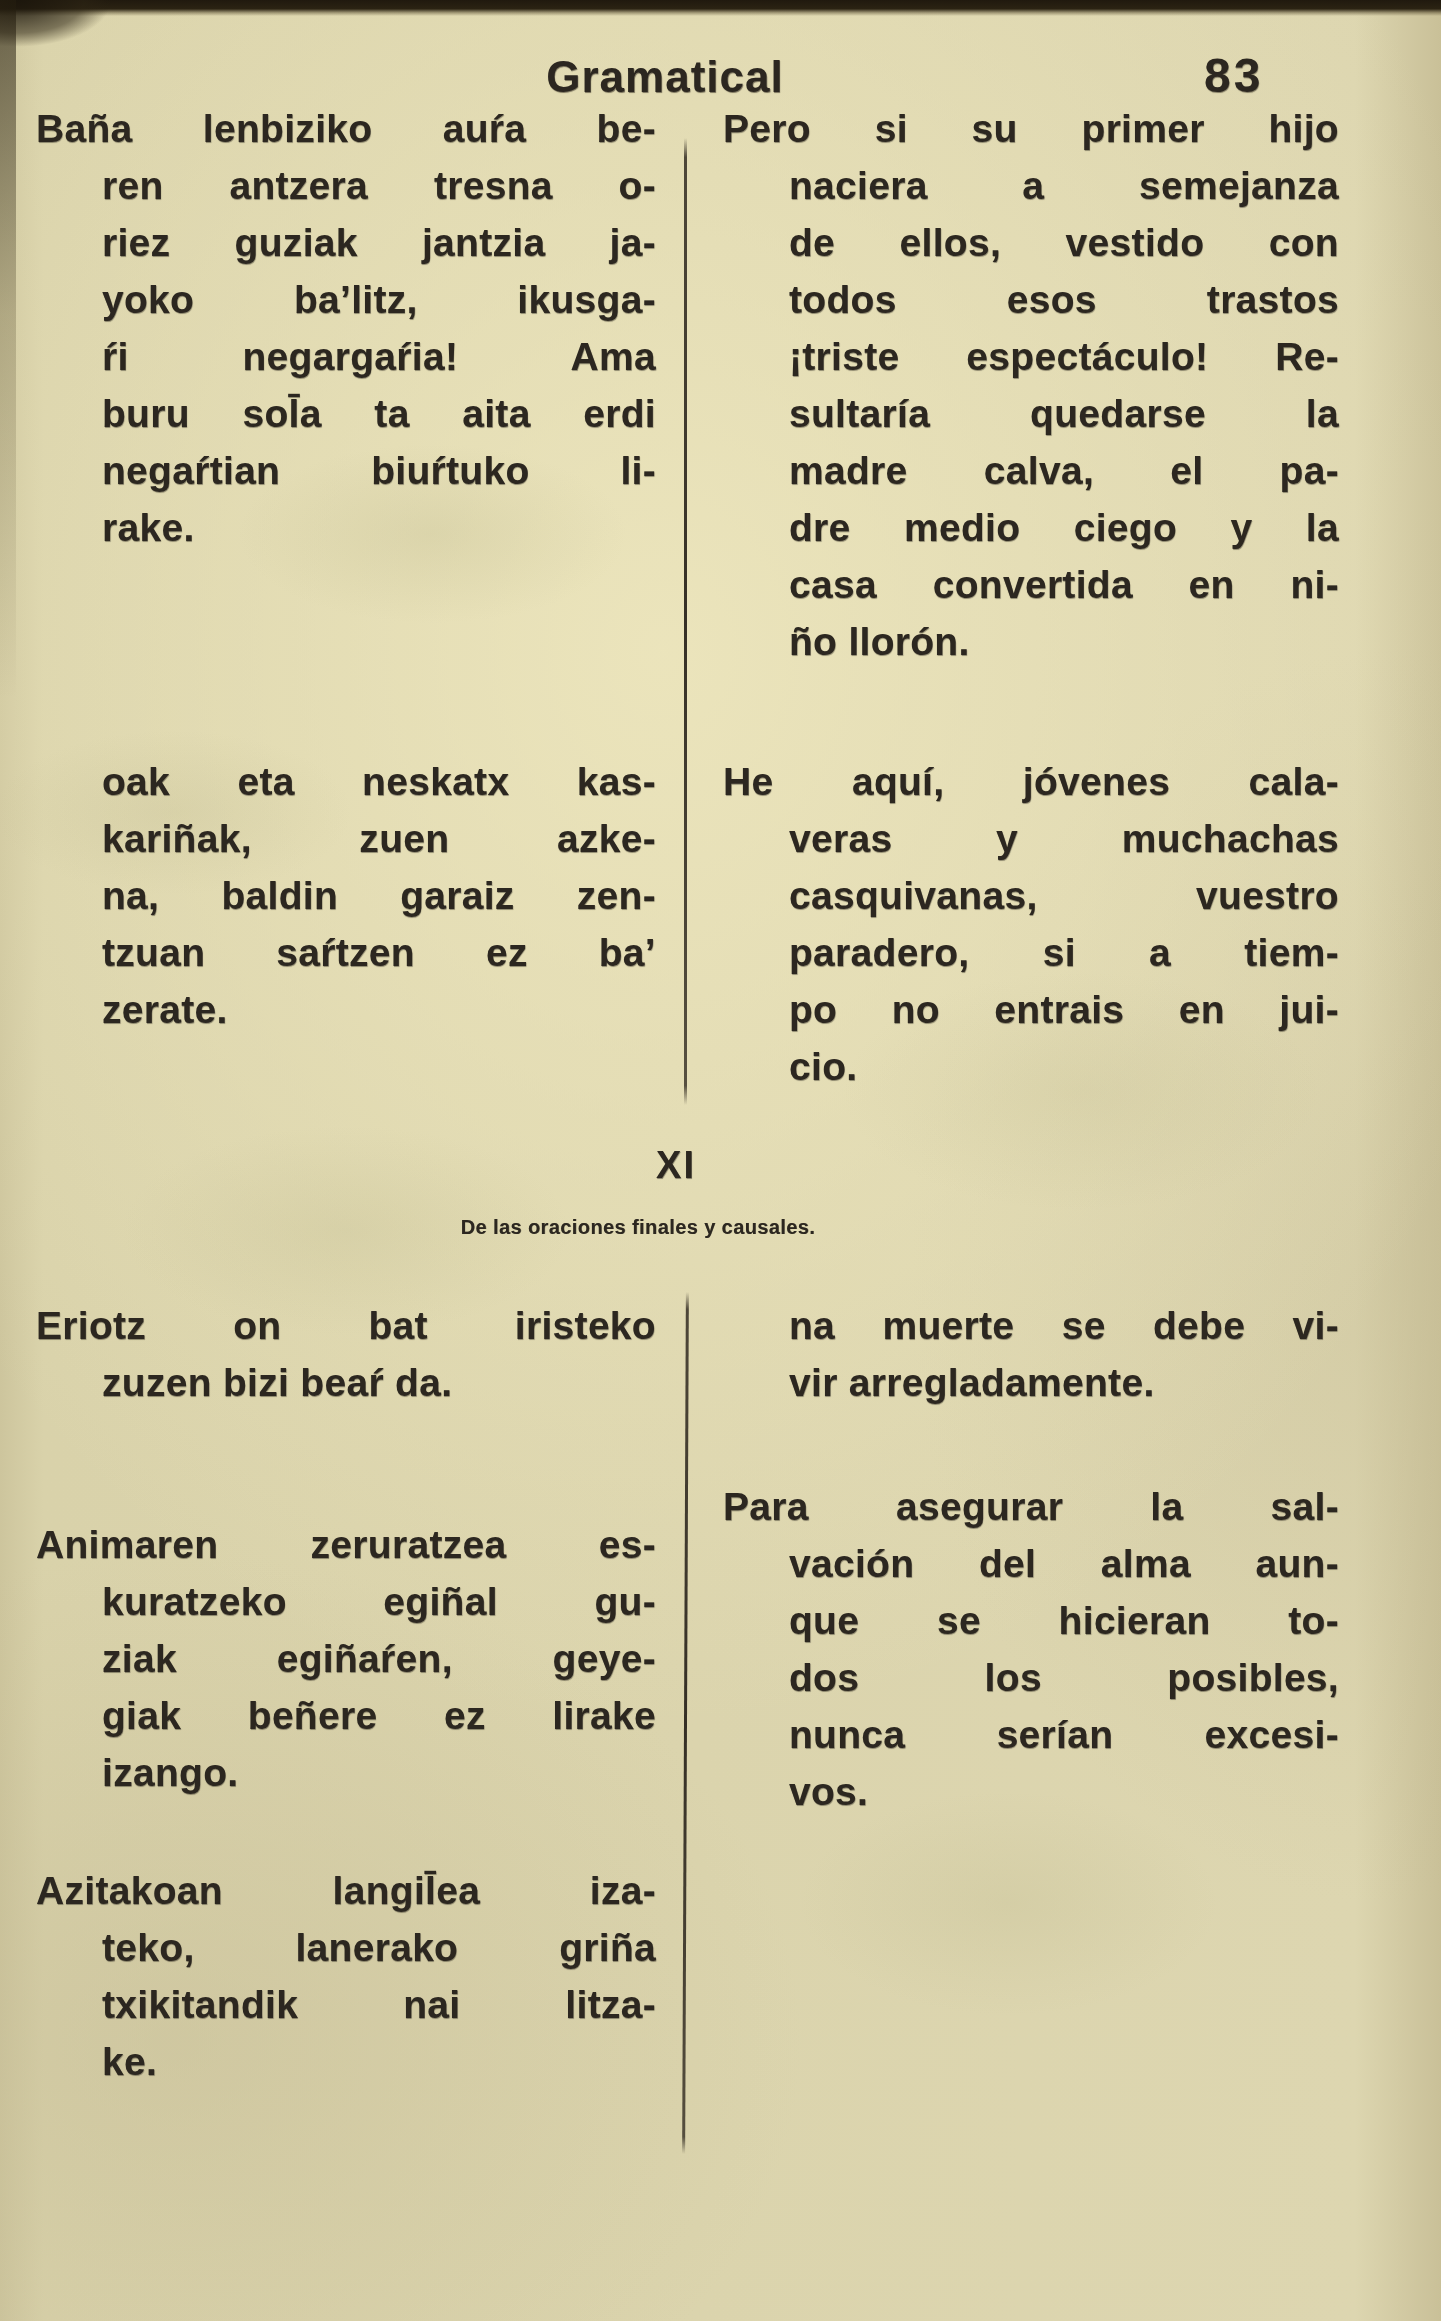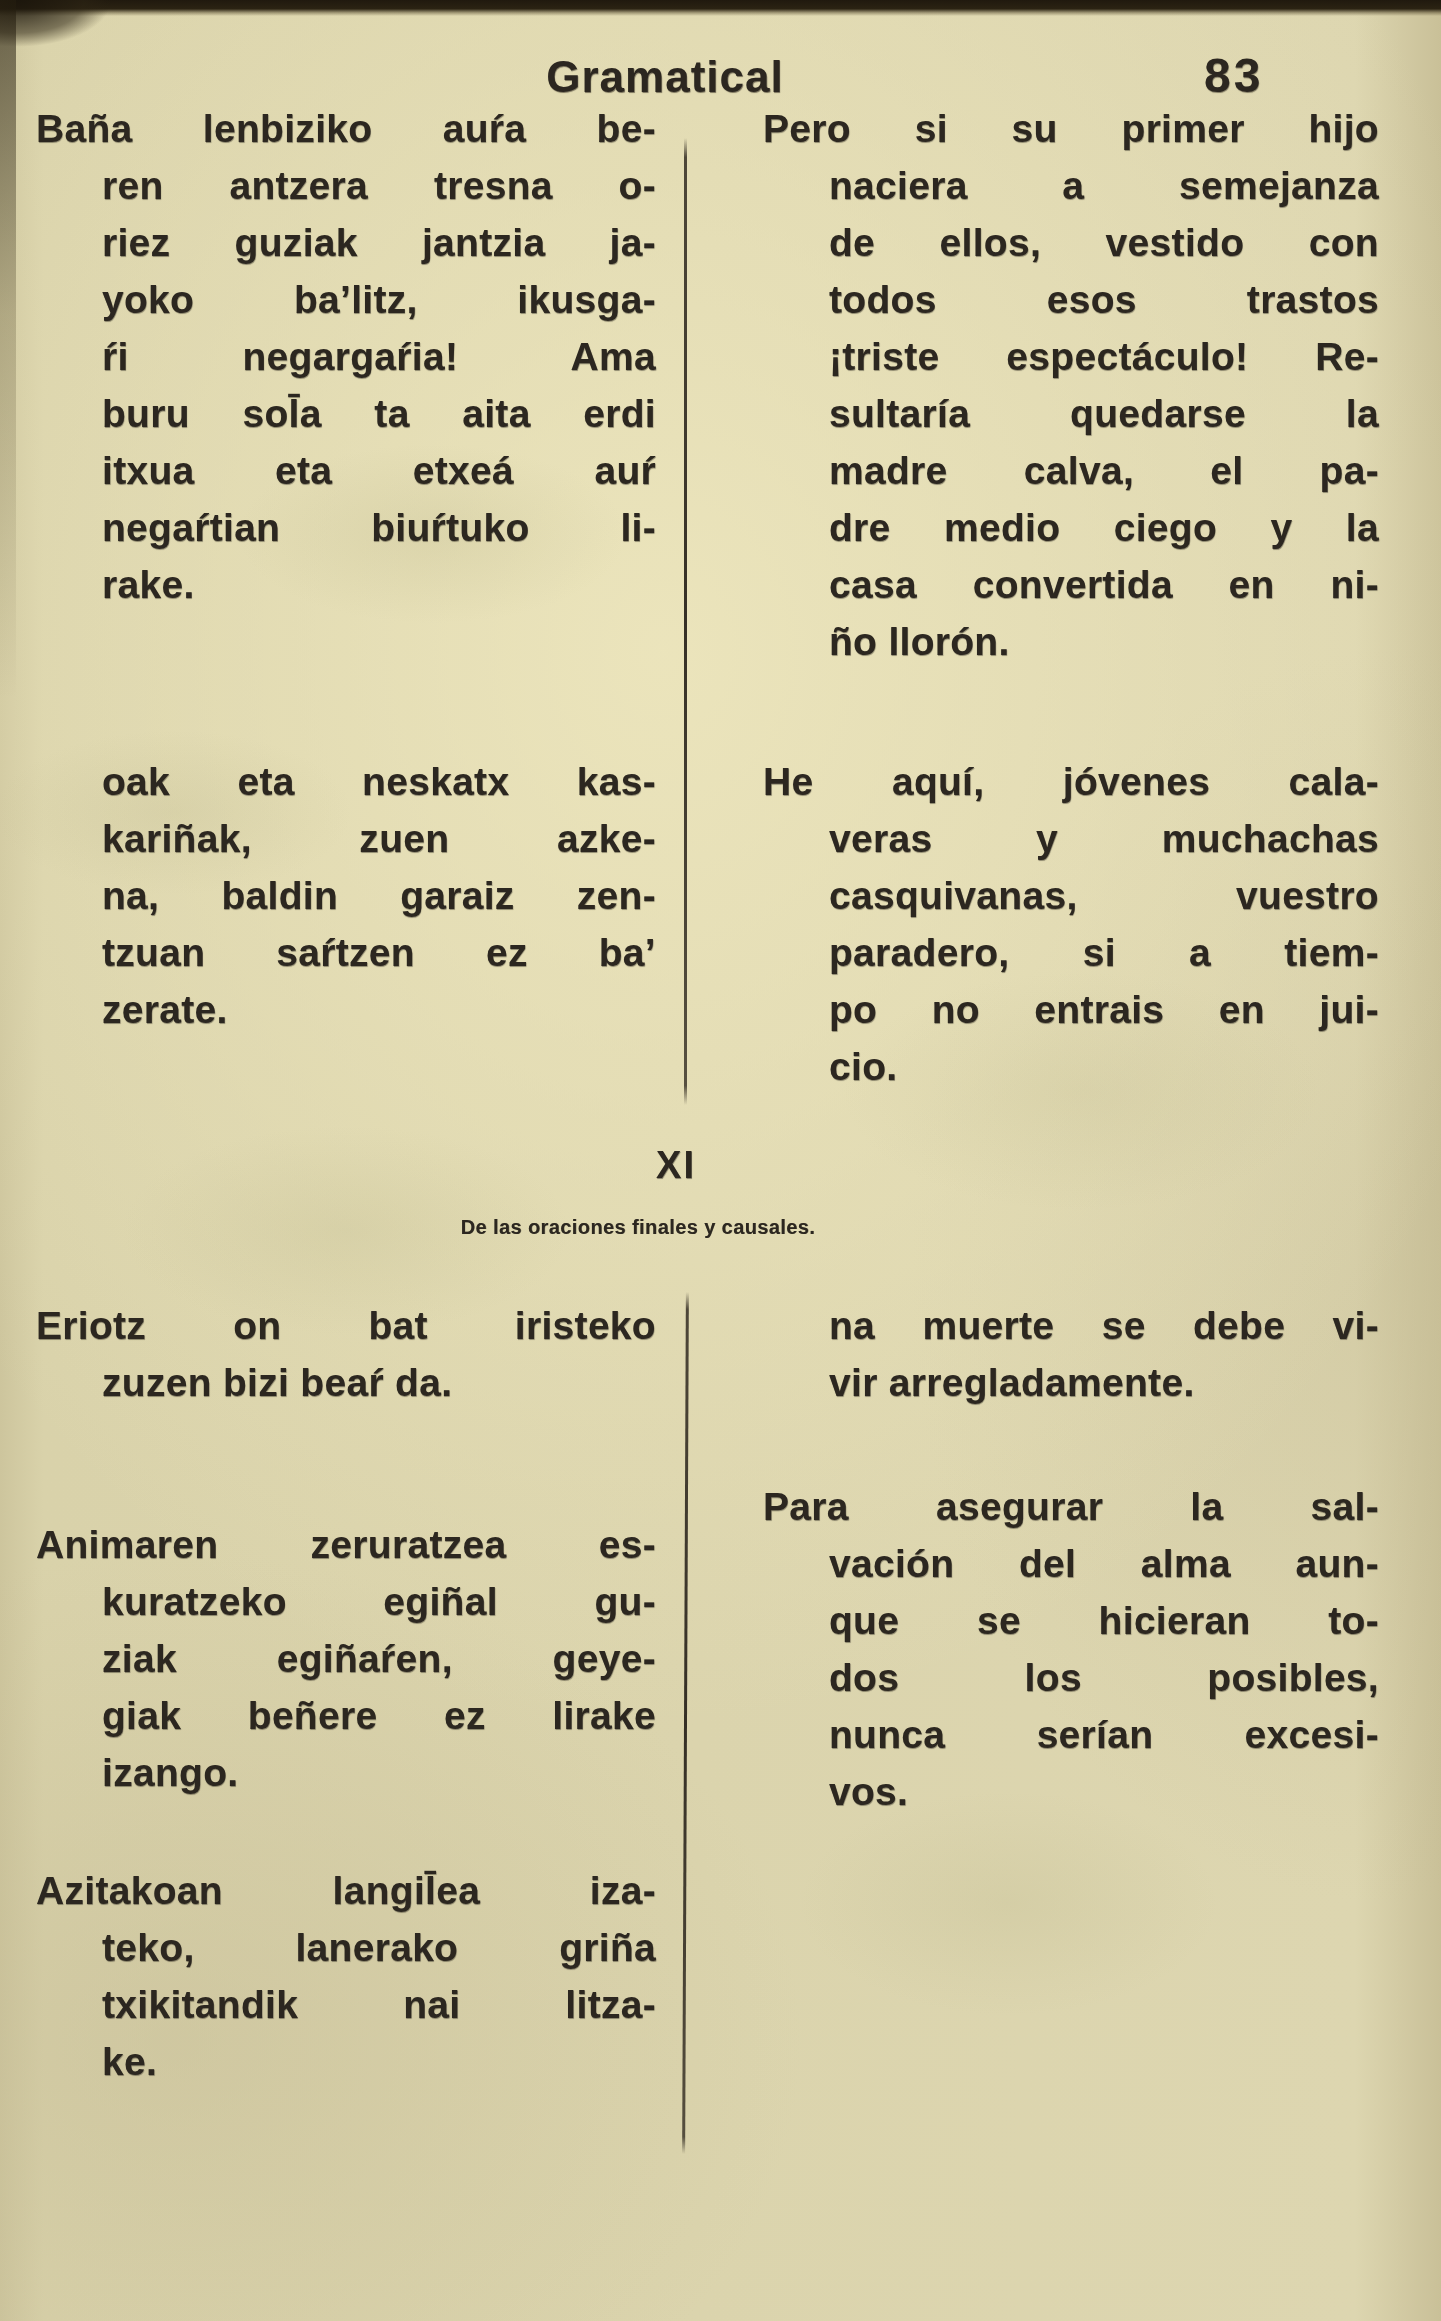--- a/index.html
+++ b/index.html
@@ -44,7 +44,7 @@
   
   .para{position:absolute;}
   .pl{left:36px;width:620px;}
-  .pr{left:723px;width:616px;margin-left:40px;}
+  .pr{left:723px;width:616px;}
   .ln{height:57px;line-height:57px;font-size:39px;font-weight:700;
     text-align:justify;text-align-last:justify;
     letter-spacing:.3px;white-space:normal;

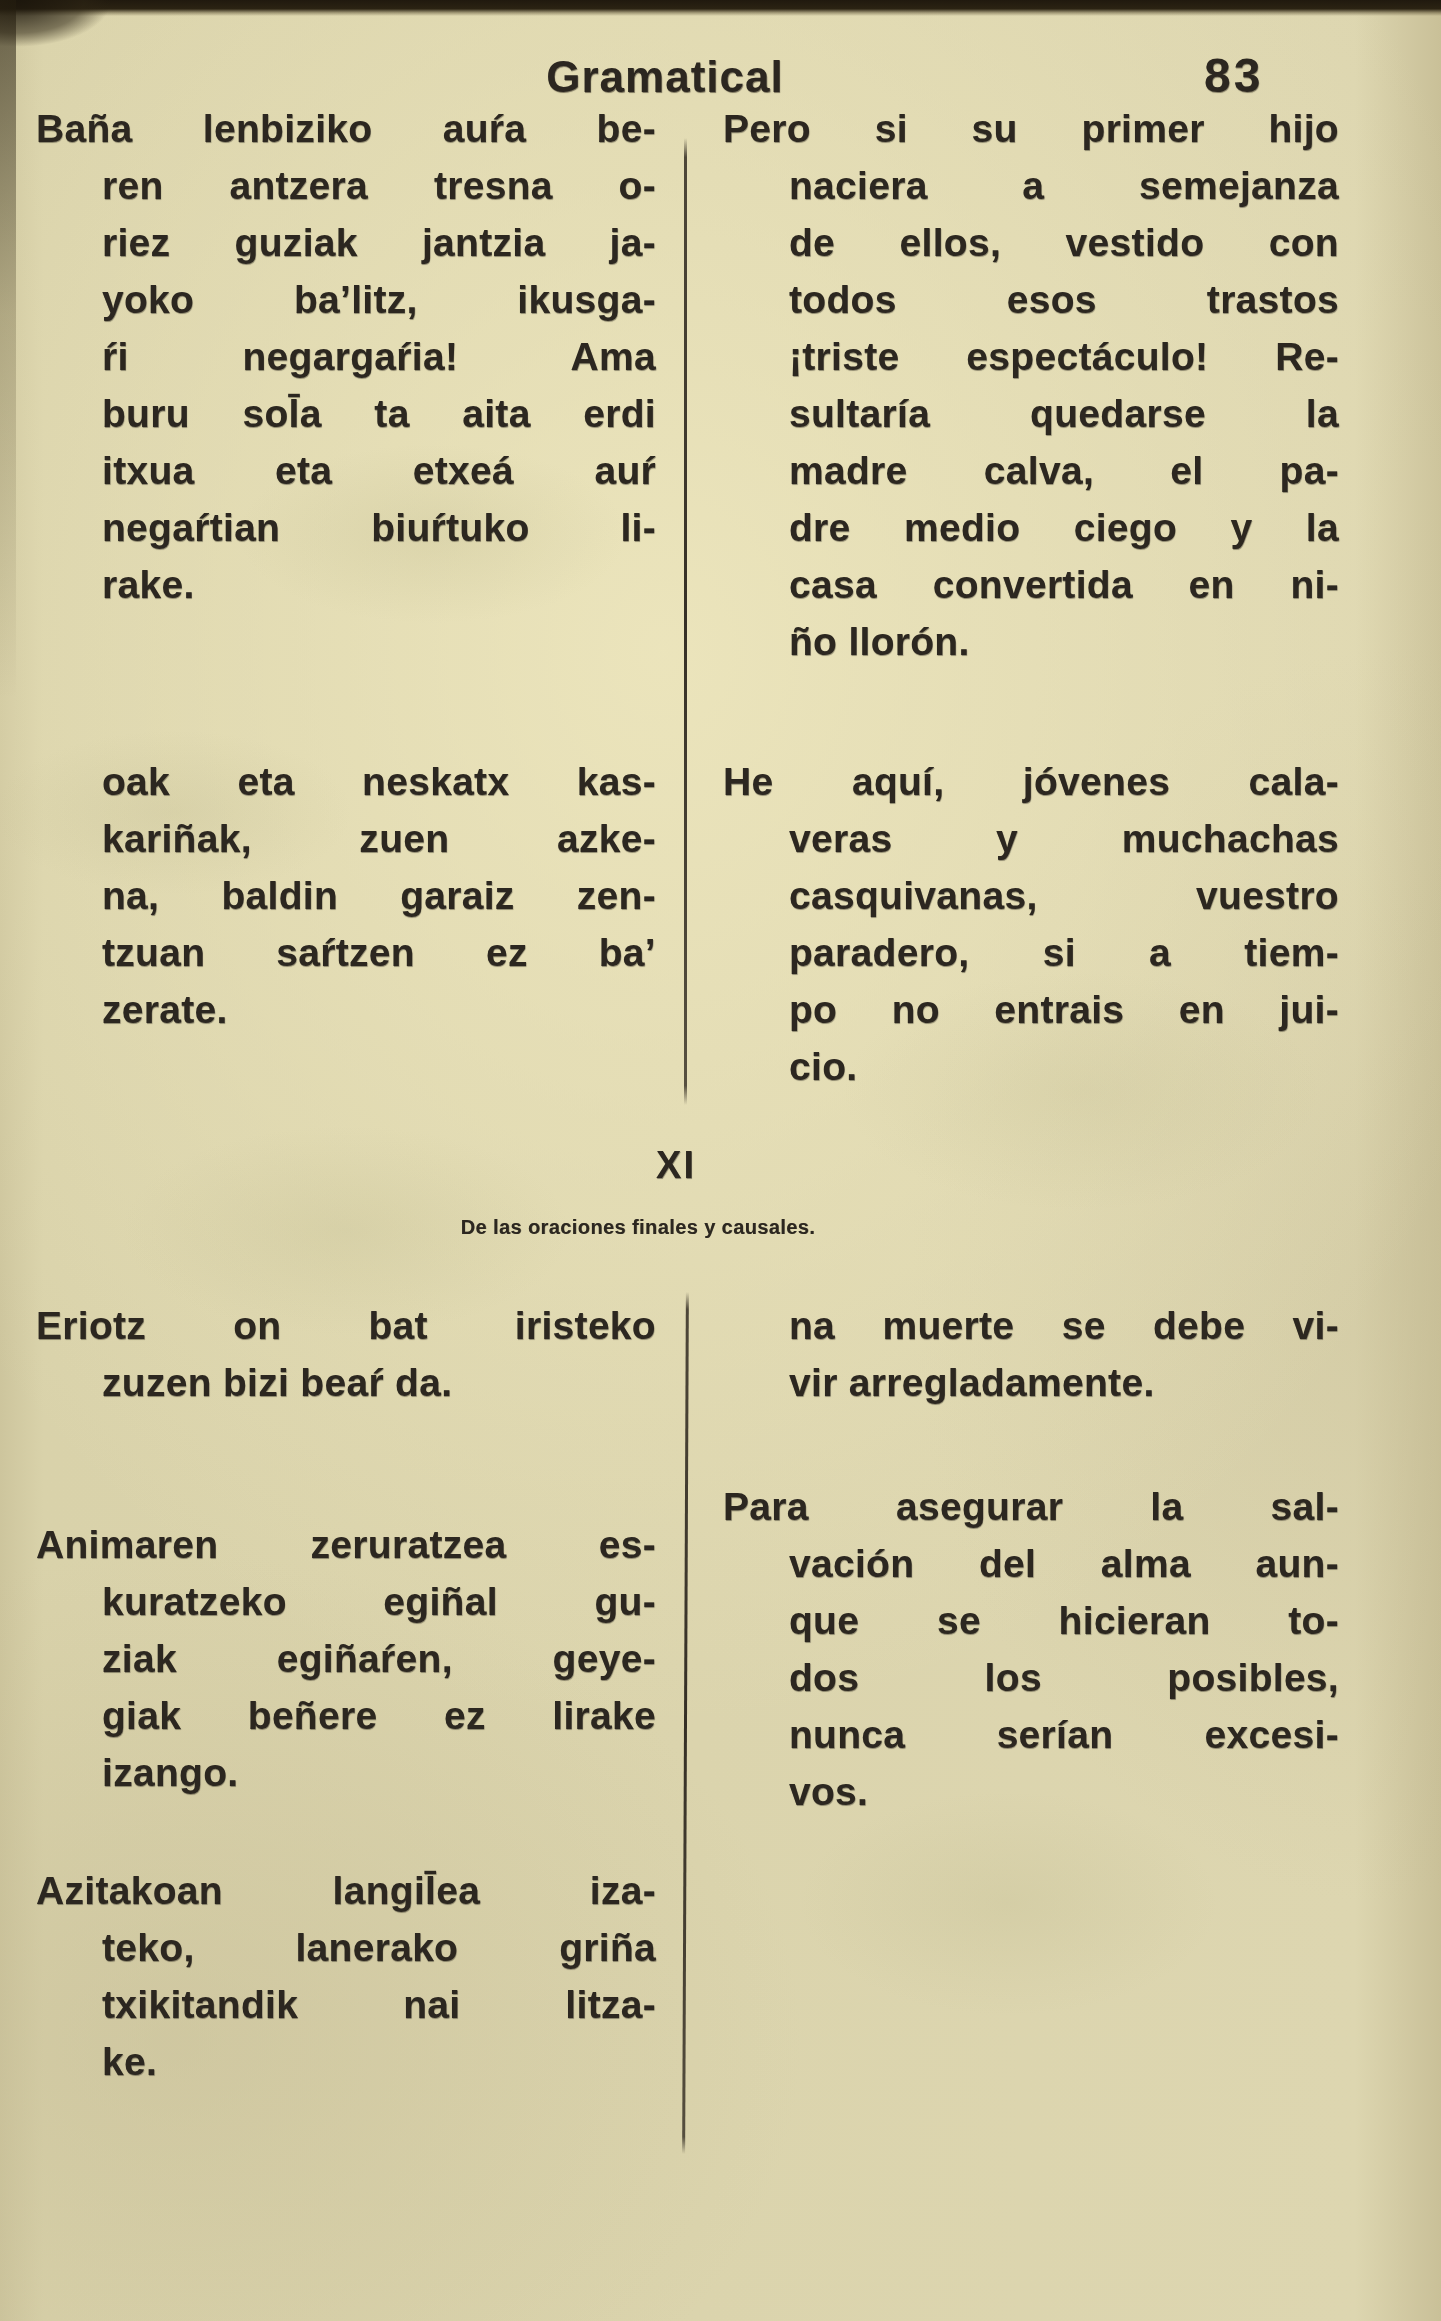--- a/index.html
+++ b/index.html
@@ -81,7 +81,6 @@
     <div class="ln cont">yoko ba’litz, ikusga-</div>
     <div class="ln cont">ŕi negargaŕia! Ama</div>
     <div class="ln cont">buru sol̄a ta aita erdi</div>
-    <div class="ln cont">itxua eta etxeá auŕ</div>
     <div class="ln cont">negaŕtian biuŕtuko li-</div>
     <div class="ln cont last">rake.</div>
   </div>

